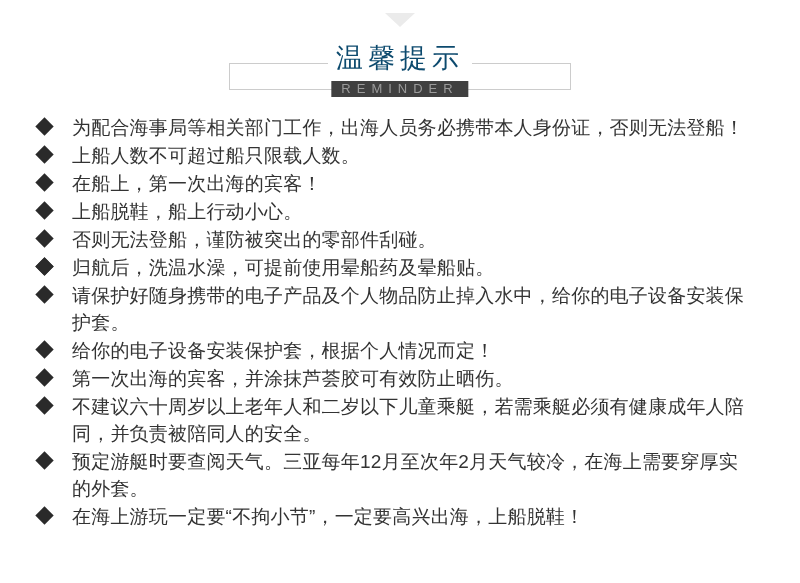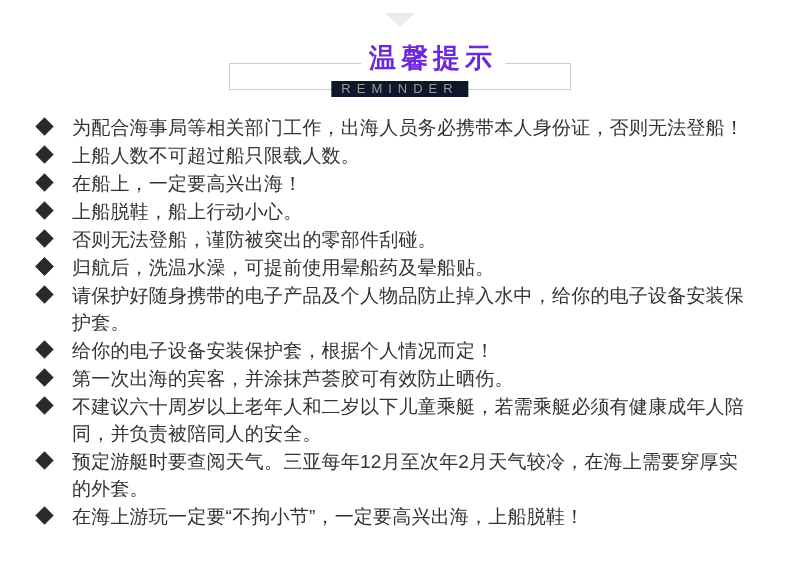--- a/index.html
+++ b/index.html
@@ -38,12 +38,11 @@
     background: #ffffff;
     padding: 0 8px;
     font-size: 27px;
-    font-weight: bold;
+    font-weight: normal;
     letter-spacing: 5px;
     line-height: 30px;
-    color: #6d28d9;
+    color: #0c4a6e;
     white-space: nowrap;
-    margin-left: 33px;
   }
   .subtitle {
     position: absolute;

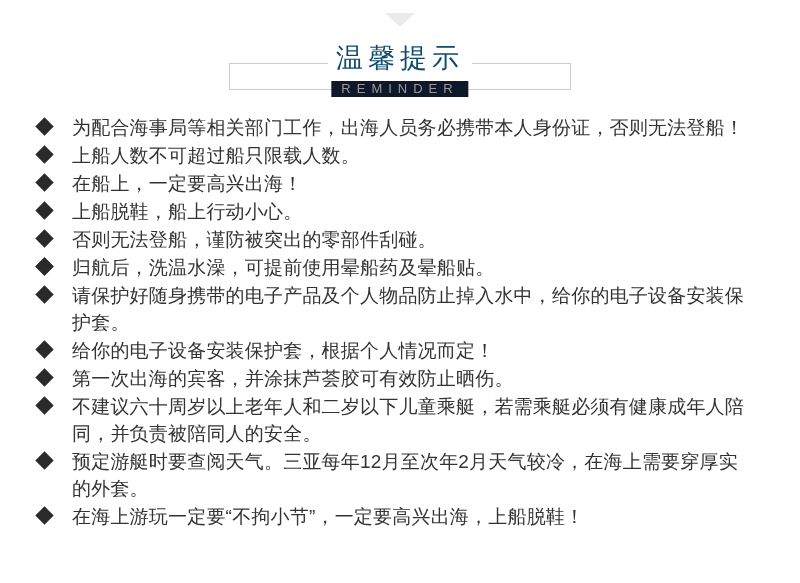--- a/index.html
+++ b/index.html
@@ -49,7 +49,7 @@
     bottom: -8px;
     left: 50%;
     transform: translateX(-50%);
-    background: #0f172a;
+    background: #404040;
     padding: 0 10px;
     font-size: 13px;
     letter-spacing: 6px;

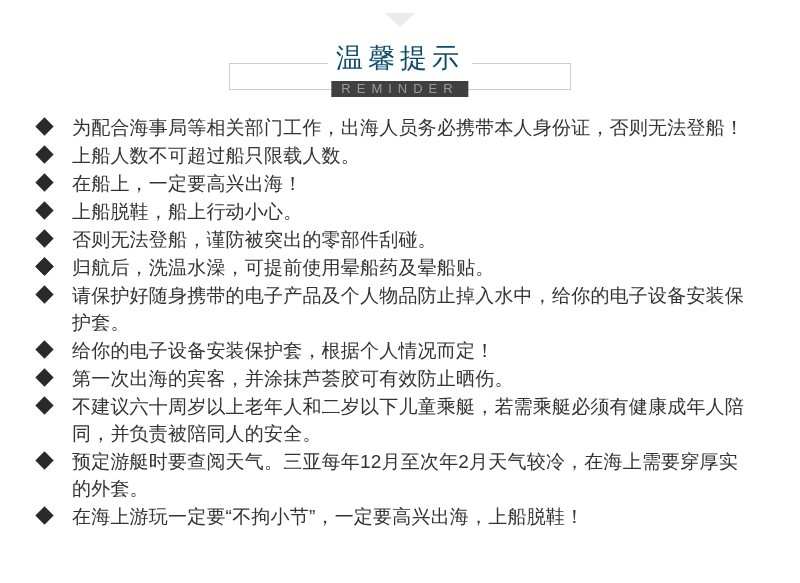--- a/index.html
+++ b/index.html
@@ -104,7 +104,7 @@
     </div>
     <div class="item">
       <span class="bullet"></span>
-      <span>在船上，一定要高兴出海！</span>
+      <span>在船上，第一次出海的宾客！</span>
     </div>
     <div class="item">
       <span class="bullet"></span>

